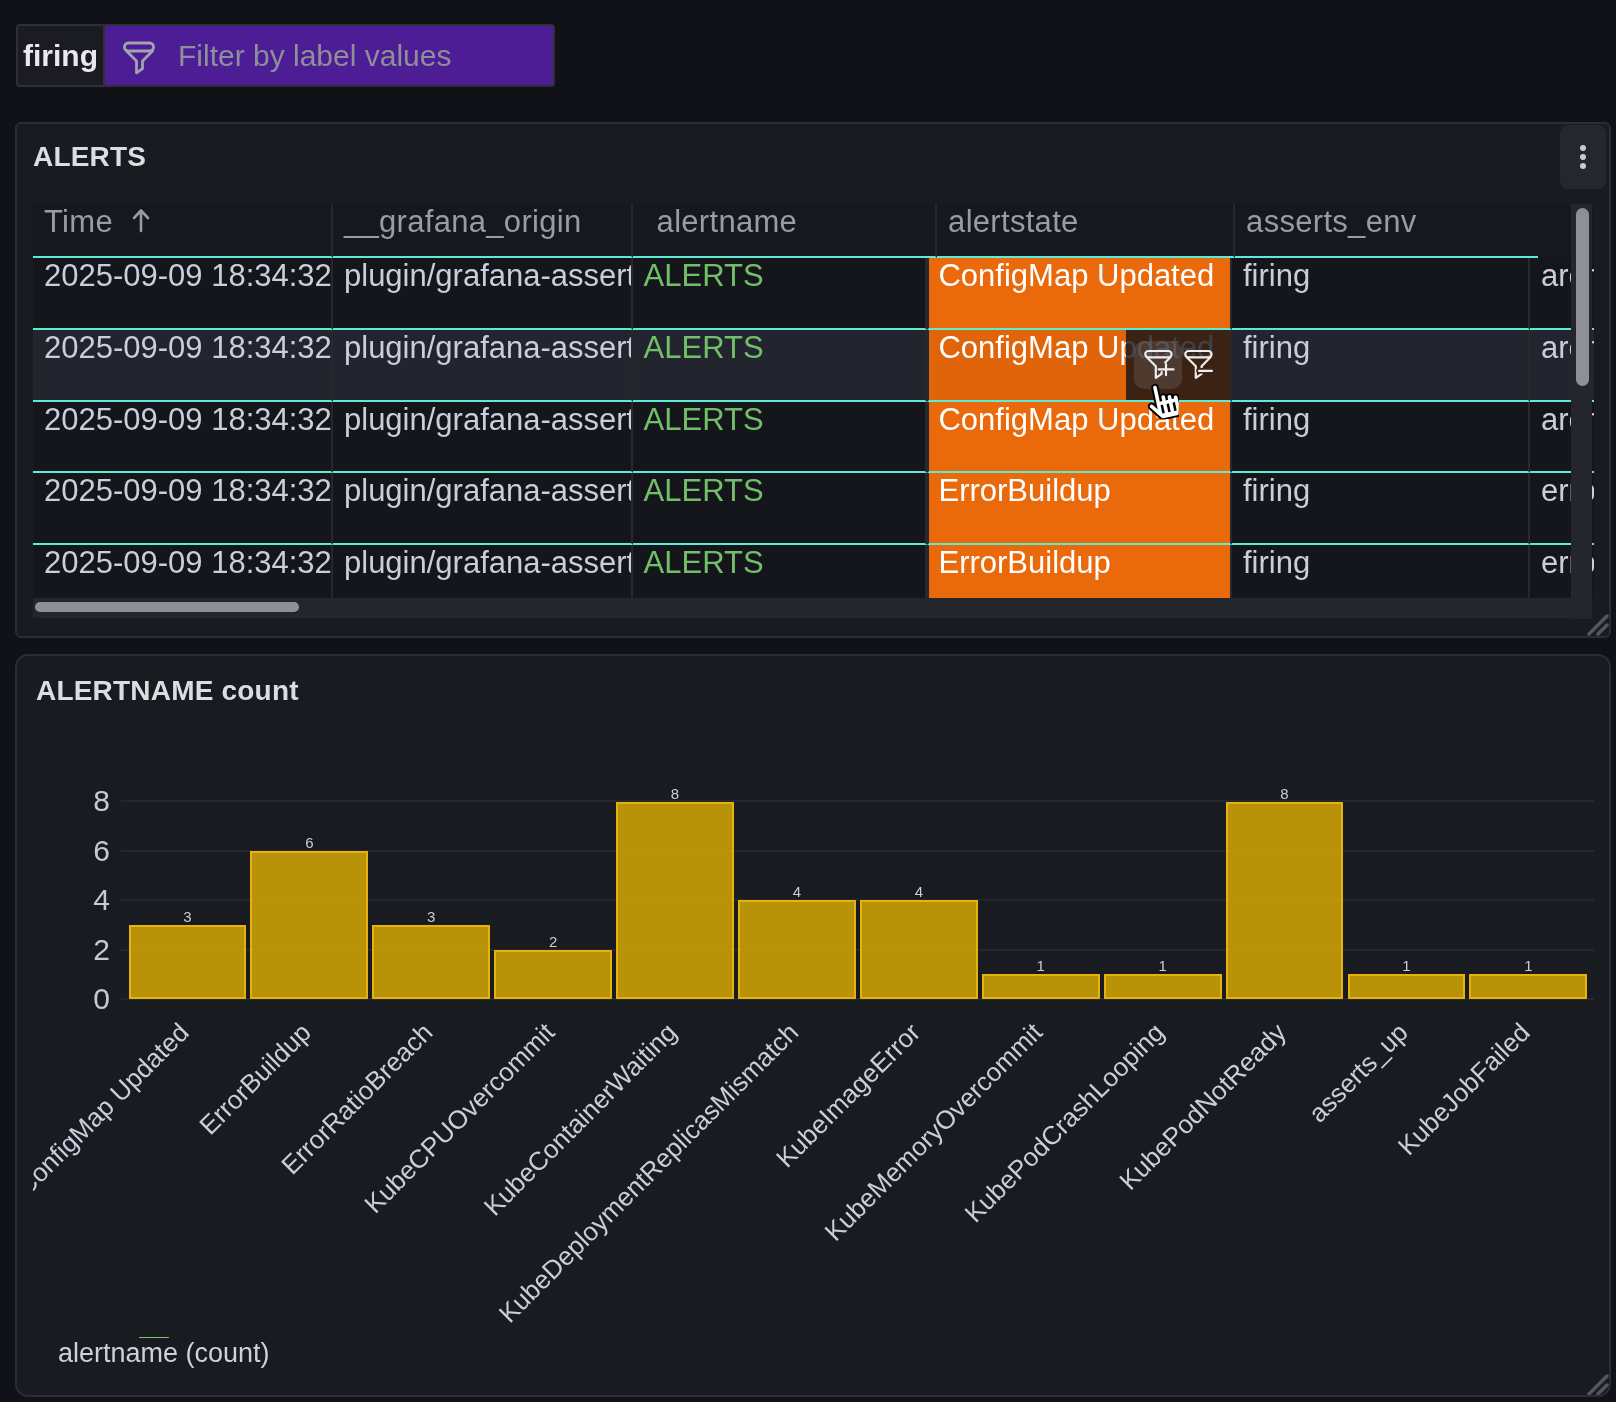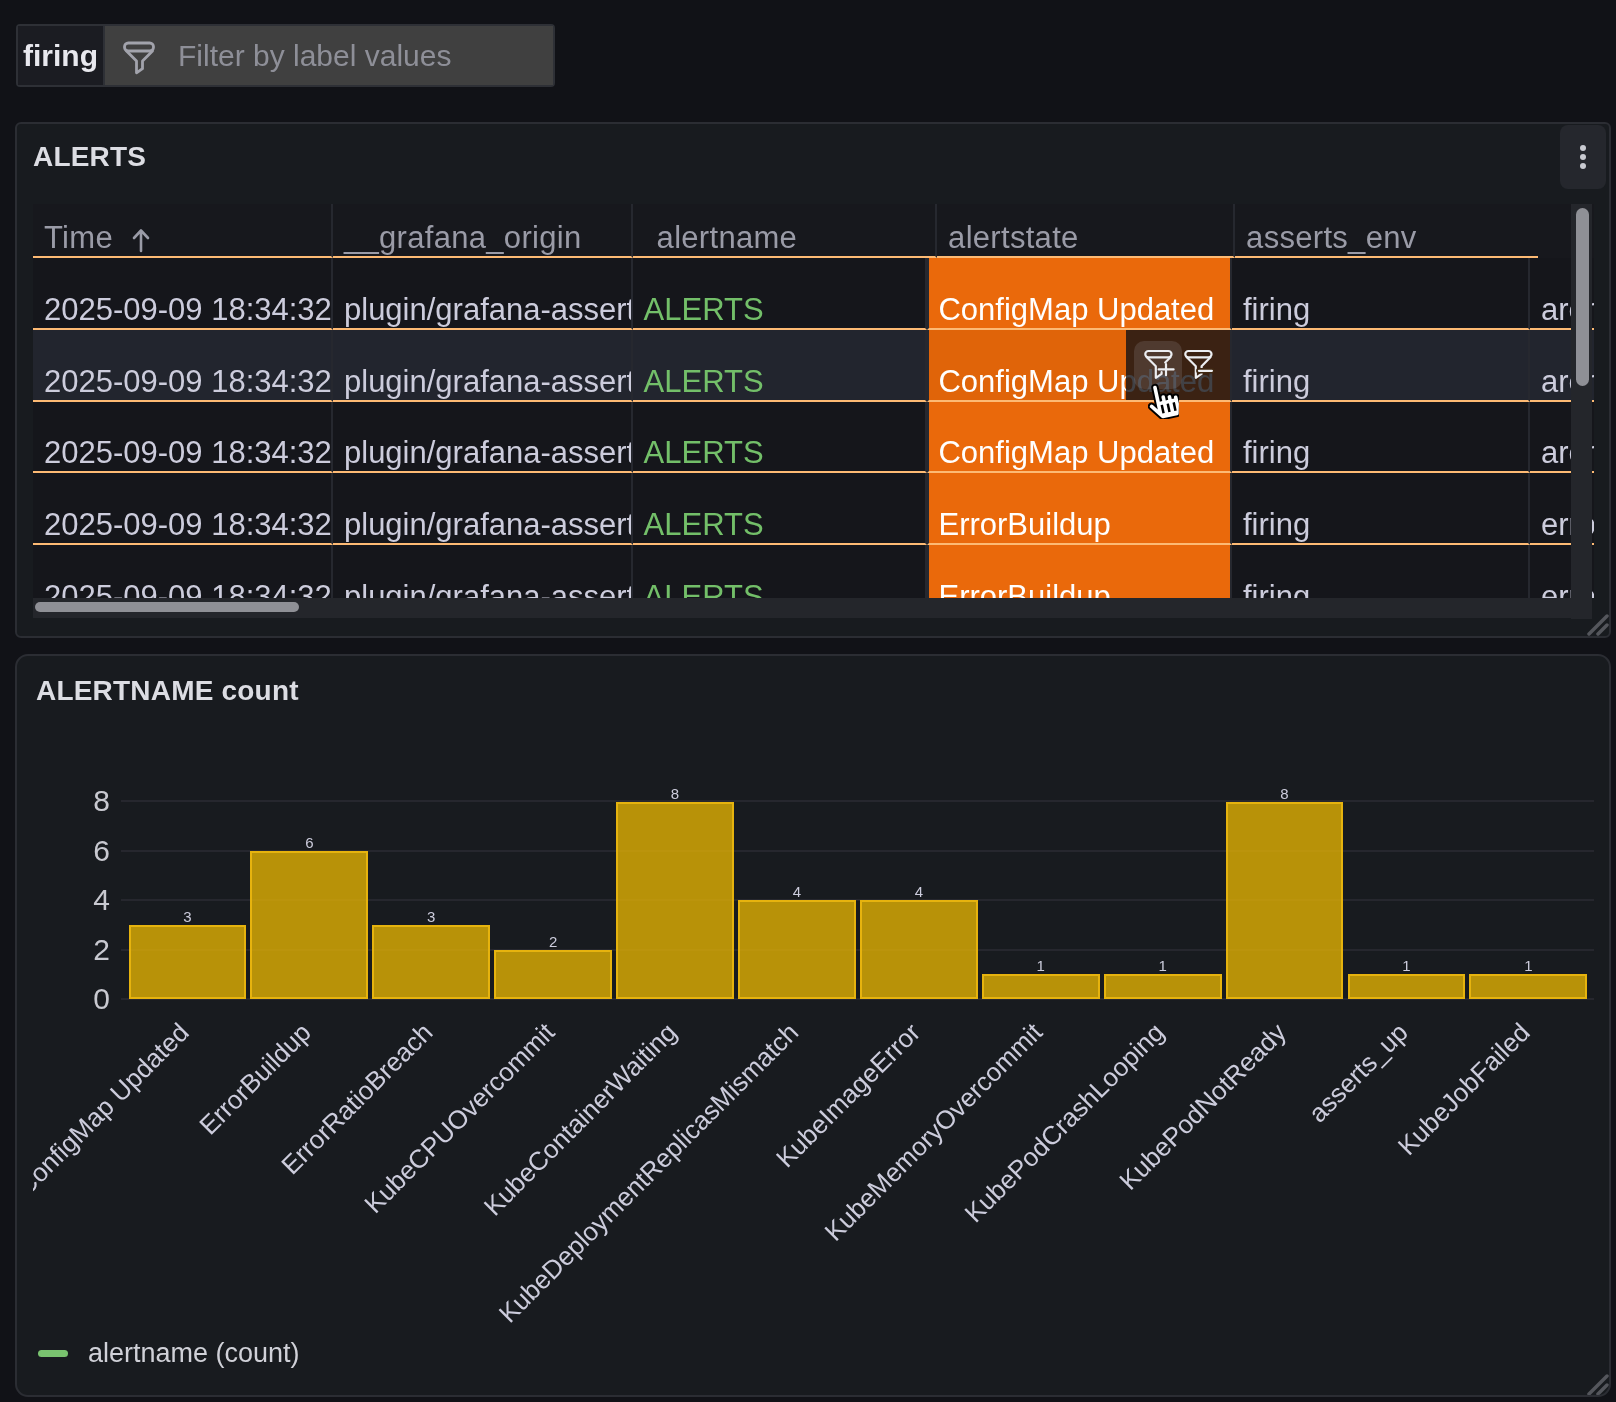--- a/index.html
+++ b/index.html
@@ -11,7 +11,7 @@
   border:2px solid #2e3036; border-radius:4px; display:flex; }
 #flabel { width:87px; background:#1b1c22; border-right:2px solid #2e3036;
   color:#e8e8ee; font-size:30px; font-weight:600; display:flex; align-items:center; justify-content:center; }
-#finput { flex:1; display:flex; align-items:center; background:#404040; }
+#finput { flex:1; display:flex; align-items:center; background:#4c1d95; }
 #finput svg { margin-left:10px; }
 #fplaceholder { color:#8e8f98; font-size:30px; margin-left:15px; }
 

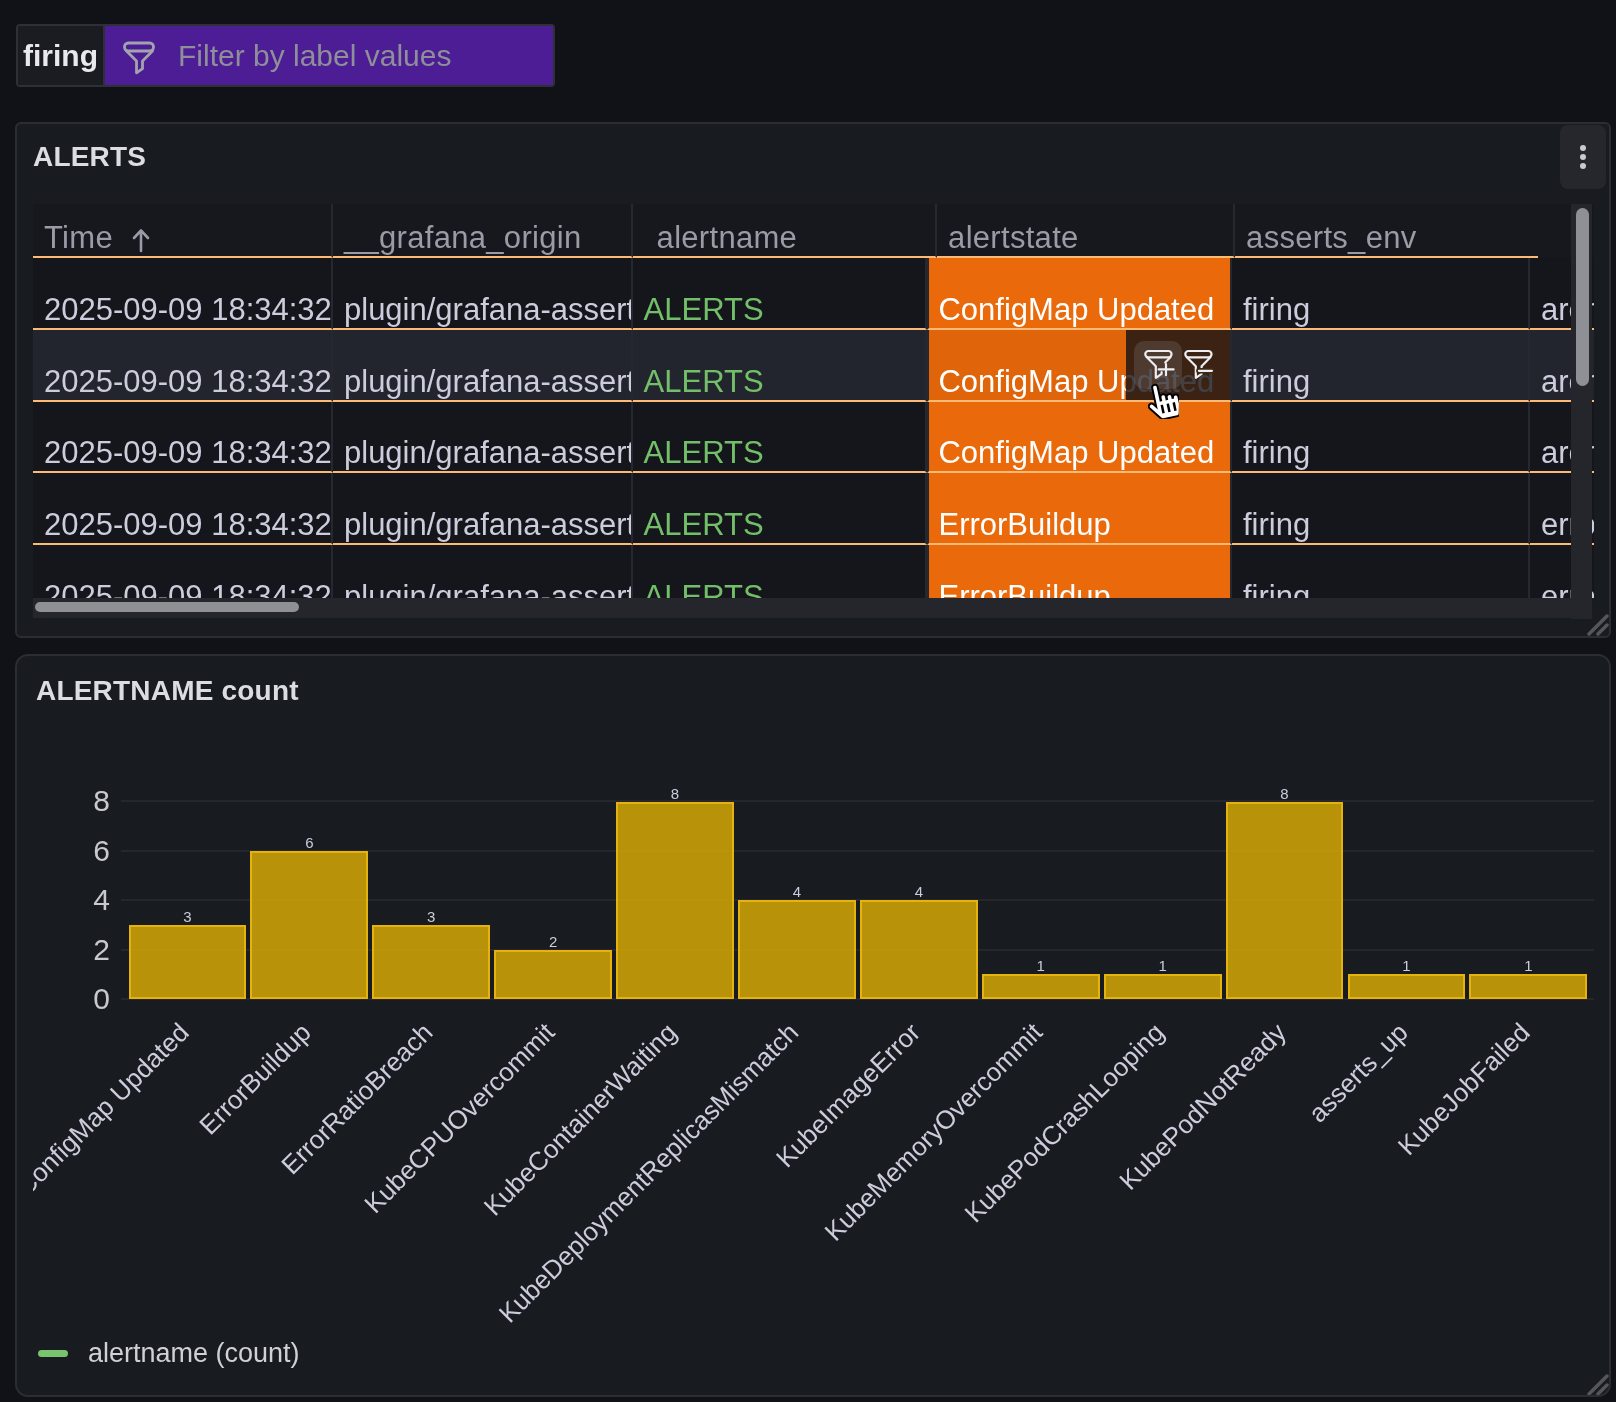--- a/index.html
+++ b/index.html
@@ -37,7 +37,7 @@
 .trow.data { height:71.8px; background:#15161b; }
 .trow.hover { background:#22252e; }
 .tcell { flex:none; overflow:hidden; white-space:nowrap; border-right:2px solid #26282f;
-  border-bottom:2px solid #fdba74; padding-left:11px; display:flex; align-items:flex-end;
+  border-bottom:2px solid #5eead4; padding-left:11px; display:flex; align-items:flex-start;
   font-size:31px; color:#ccccdc; position:relative; }
 .header .tcell { color:#9a9ba7; font-weight:500; letter-spacing:0.3px; }
 .c1 { width:300px; } .c2 { width:299.6px; } .c3 { width:294.9px; }

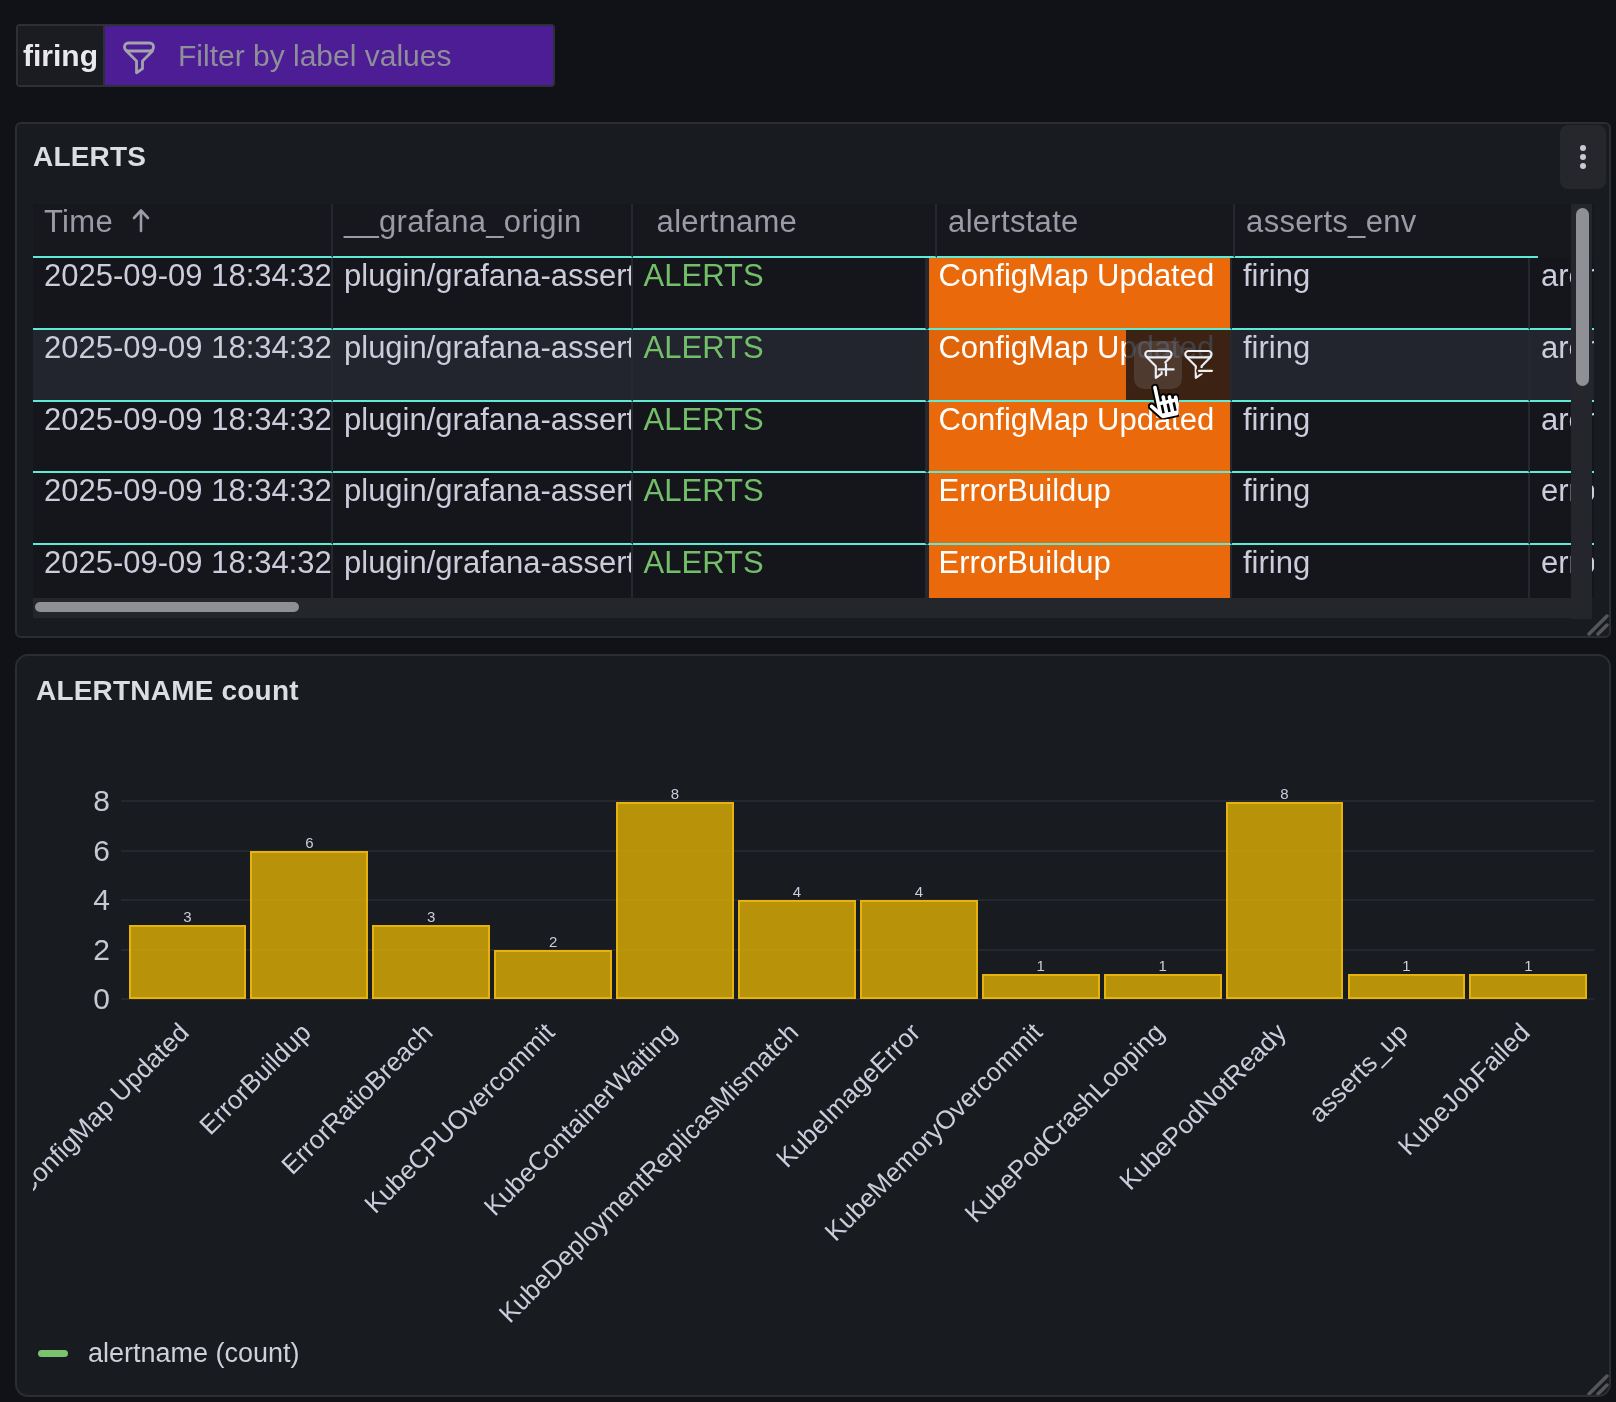--- a/index.html
+++ b/index.html
@@ -67,7 +67,7 @@
 .bar { position:absolute; background:rgba(229,179,2,0.78); border:2px solid #e6b30e; }
 .blabel { position:absolute; font-size:15px; color:#ccccdc; text-align:center; height:20px; line-height:20px; }
 .ylab { position:absolute; left:33px; width:60px; text-align:right; font-size:30px; color:#c8c9d0; height:34px; line-height:34px; }
-#legend { position:absolute; left:21px; top:681px; height:32px; display:flex; align-items:center; }
+#legend { position:absolute; left:21px; top:681px; height:32px; display:flex; align-items:center;flex-direction:column; }
 #legenddash { width:30px; height:7px; border-radius:4px; background:#79c36f; }
 #legendtext { margin-left:20px; font-size:27px; color:#d0d1d8; }
 </style>

